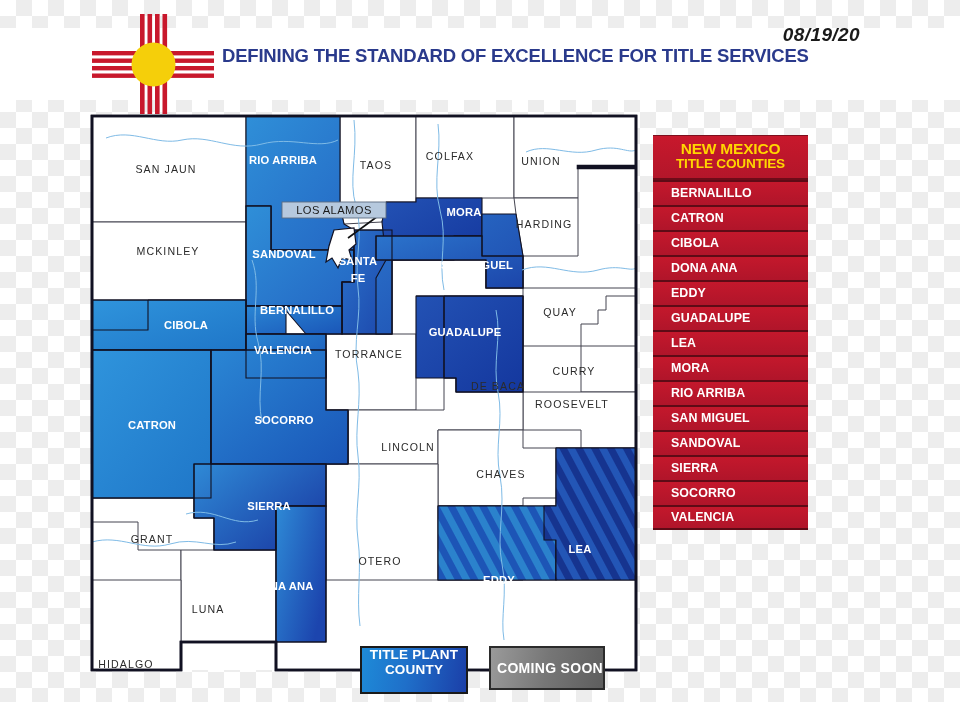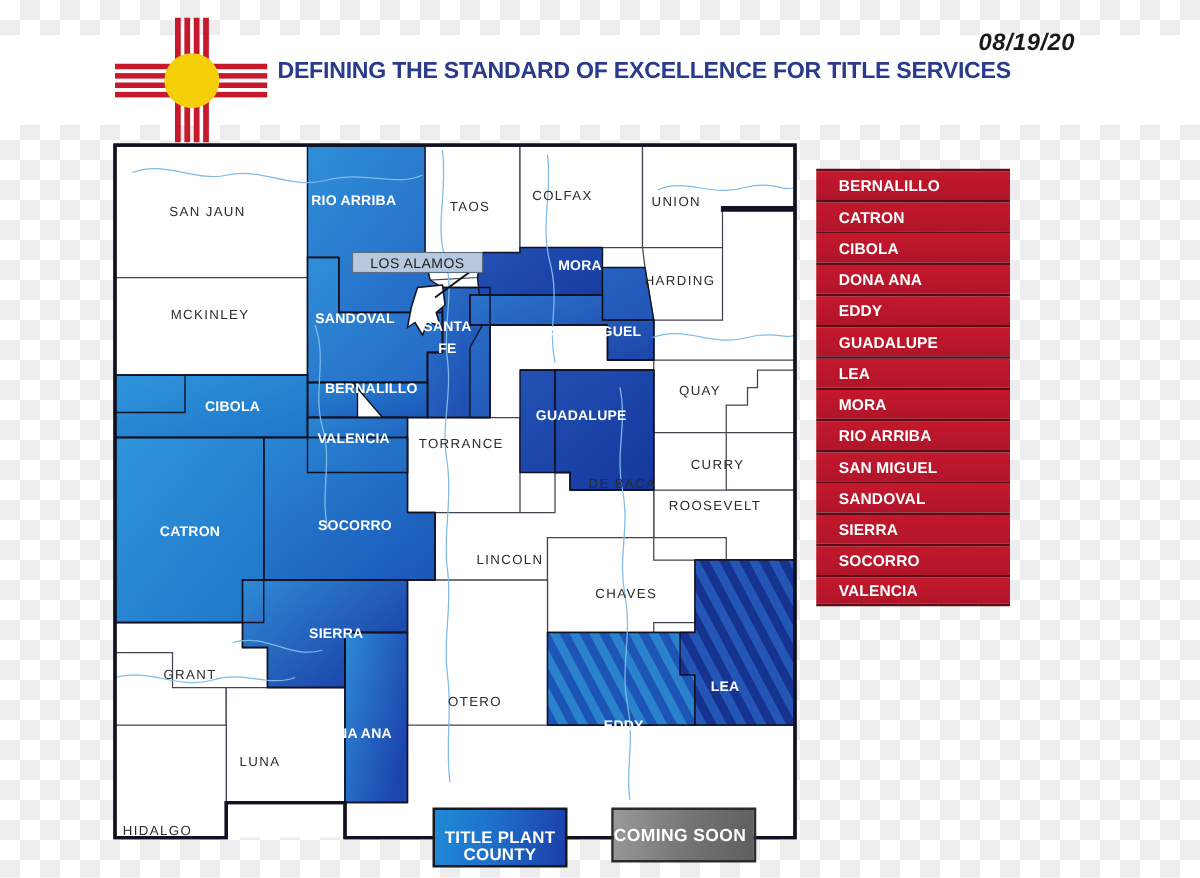--- a/index.html
+++ b/index.html
@@ -286,6 +286,10 @@
   </div>
 
   <div id="legend">
+    <div id="legend-head">
+      <div class="l1">NEW MEXICO</div>
+      <div class="l2">TITLE COUNTIES</div>
+    </div>
     <div id="legend-rows">
         <div class="legend-row">
           <span>BERNALILLO</span>

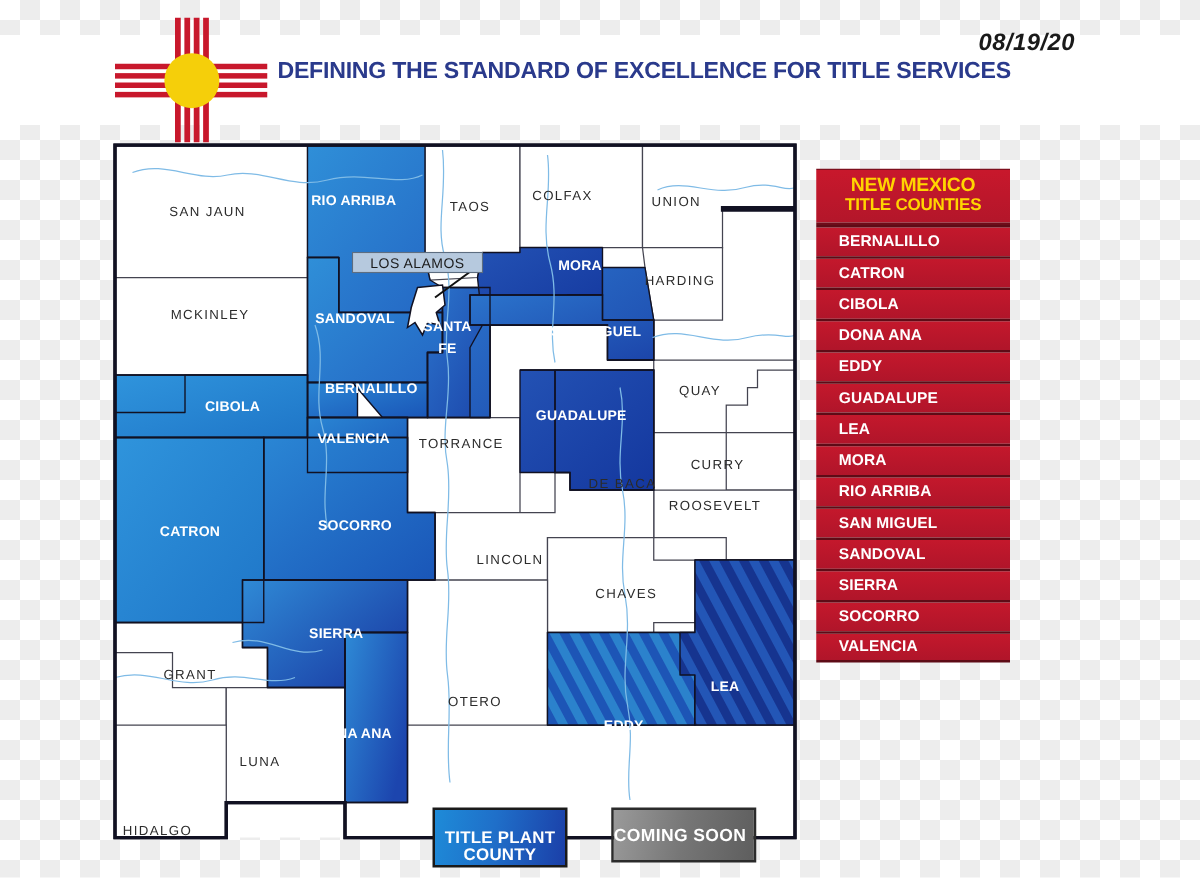--- a/index.html
+++ b/index.html
@@ -44,10 +44,10 @@
 
   
   #chip-title{
-    position:absolute;left:346px;top:646px;width:104px;height:44px;
+    position:absolute;left:360px;top:646px;width:104px;height:44px;
     border:2px solid #1a1a1a;
     background:linear-gradient(100deg,#1e8bd8 0%,#1f6fc9 45%,#1b3fa8 100%);
-    display:flex;align-items:flex-end;justify-content:center;text-align:center;
+    display:flex;align-items:flex-start;justify-content:center;text-align:center;
     color:#ffffff;font-weight:bold;font-size:13.5px;line-height:1.08;letter-spacing:.2px;
   }
   #chip-soon{

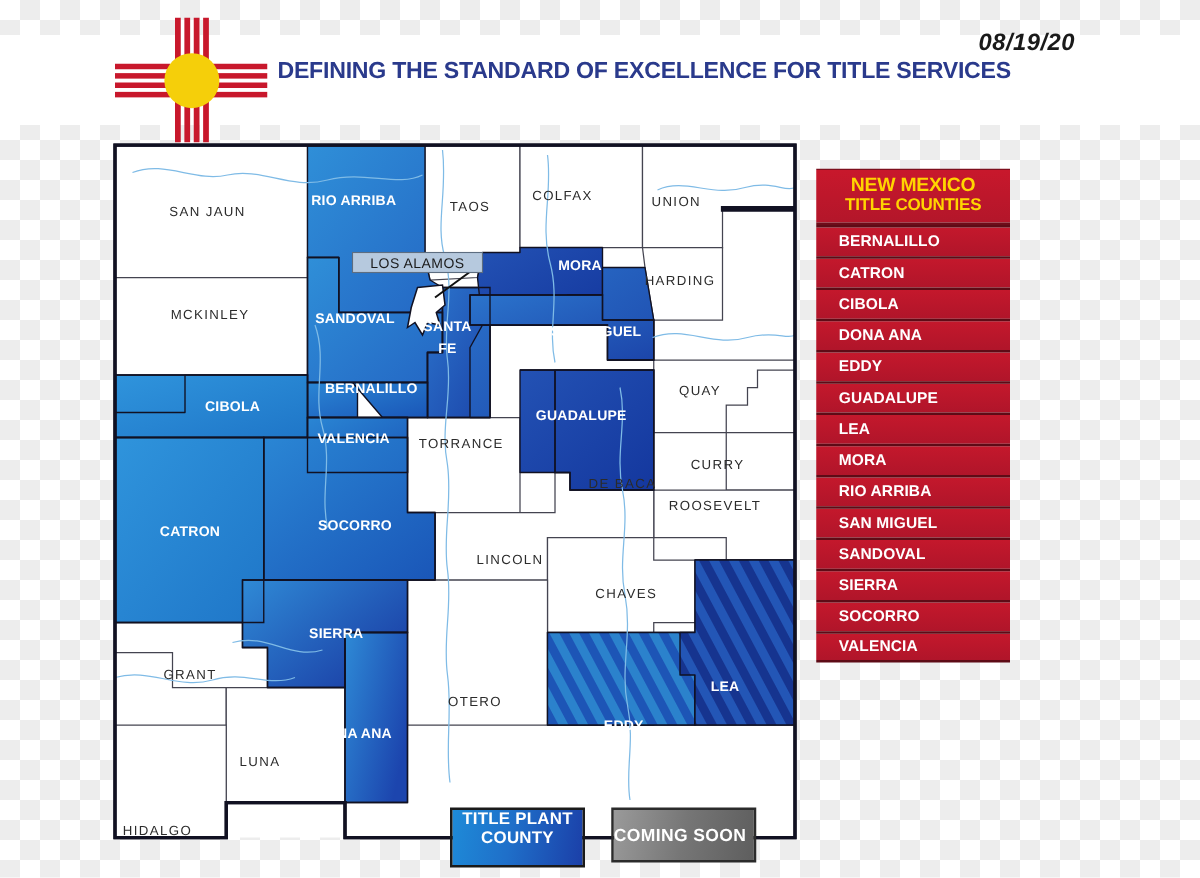--- a/index.html
+++ b/index.html
@@ -54,7 +54,7 @@
     position:absolute;left:489px;top:646px;width:112px;height:40px;
     border:2px solid #2b2b2b;
     background:linear-gradient(100deg,#9a9a9a 0%,#767676 50%,#5e5e5e 100%);
-    display:flex;align-items:center;justify-content:flex-start;
+    display:flex;align-items:center;justify-content:flex-end;
     color:#ffffff;font-weight:bold;font-size:14px;letter-spacing:.3px;
   }
 

